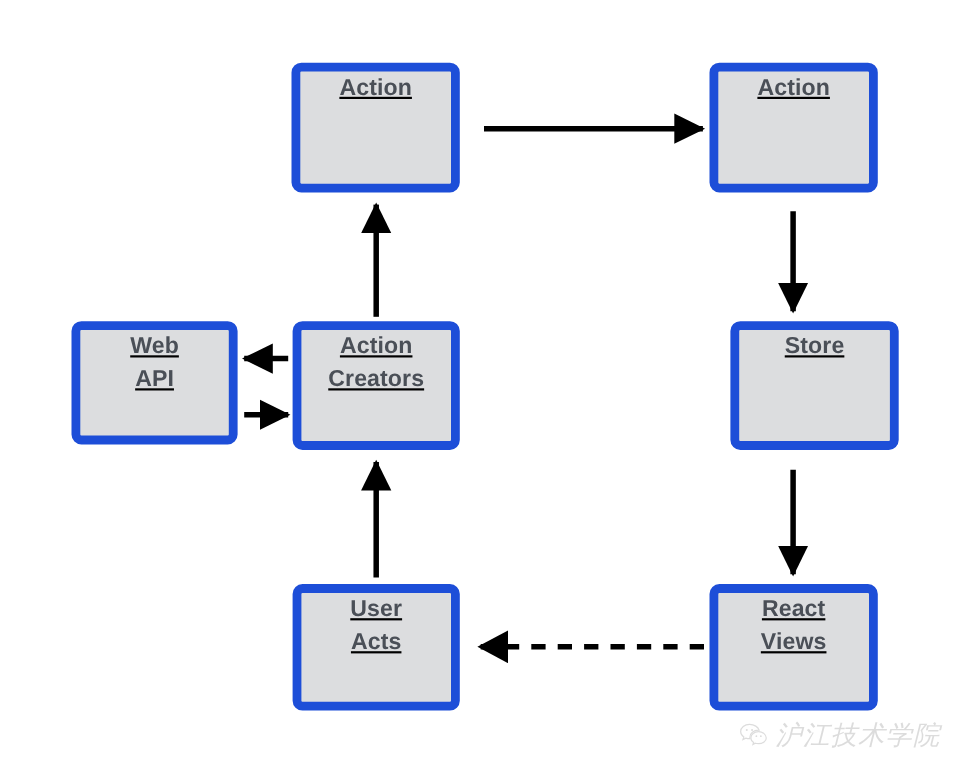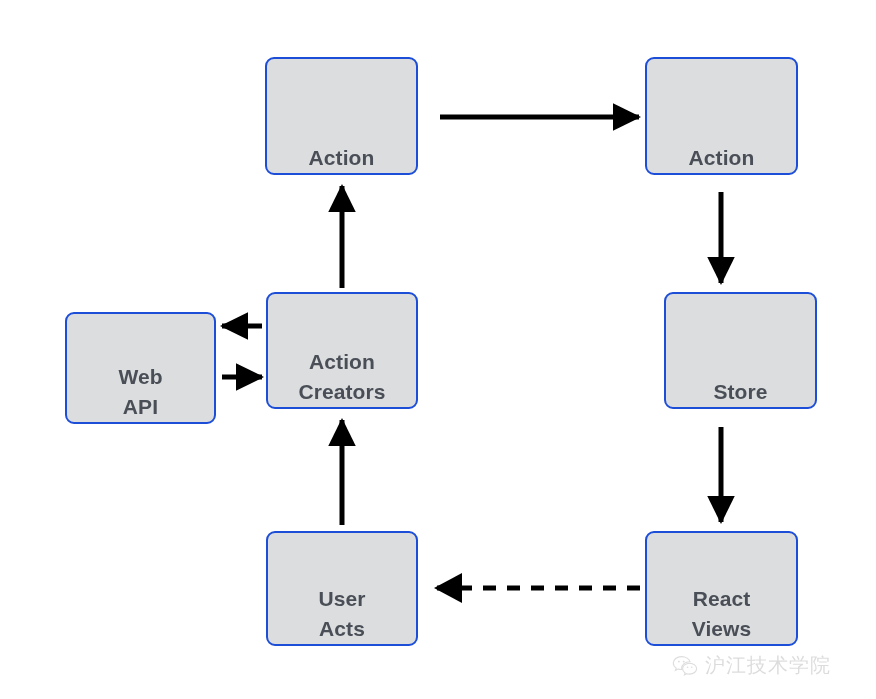--- a/index.html
+++ b/index.html
@@ -21,12 +21,13 @@
     position: absolute;
     box-sizing: border-box;
     background: #dcdddf;
-    border: 2px solid #1d4ed8;
+    border: 8px solid #1d4ed8;
     border-radius: 9px;
     display: flex;
-    align-items: flex-end;
+    align-items: flex-start;
     justify-content: center;
     text-align: center;
+    text-decoration: underline;
   }
   .node-label {
     color: #4a4f57;

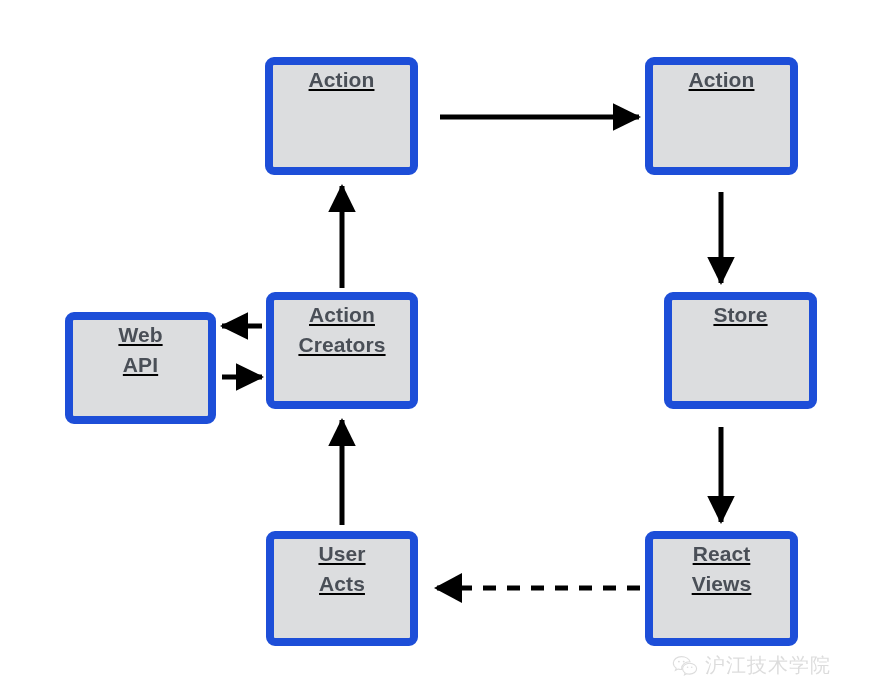--- a/index.html
+++ b/index.html
@@ -40,7 +40,7 @@
   }
   #node-action      { left: 265px; top: 57px;  width: 153px; height: 118px; }
   #node-reducer     { left: 645px; top: 57px;  width: 153px; height: 118px; }
-  #node-webapi      { left: 65px;  top: 312px; width: 151px; height: 112px; }
+  #node-webapi      { left: 65px;  top: 292px; width: 151px; height: 112px; }
   #node-action-creators { left: 266px; top: 292px; width: 152px; height: 117px; }
   #node-store       { left: 645px; top: 292px; width: 153px; height: 117px; margin-left: 19px; }
   #node-user-acts   { left: 266px; top: 531px; width: 152px; height: 115px; }

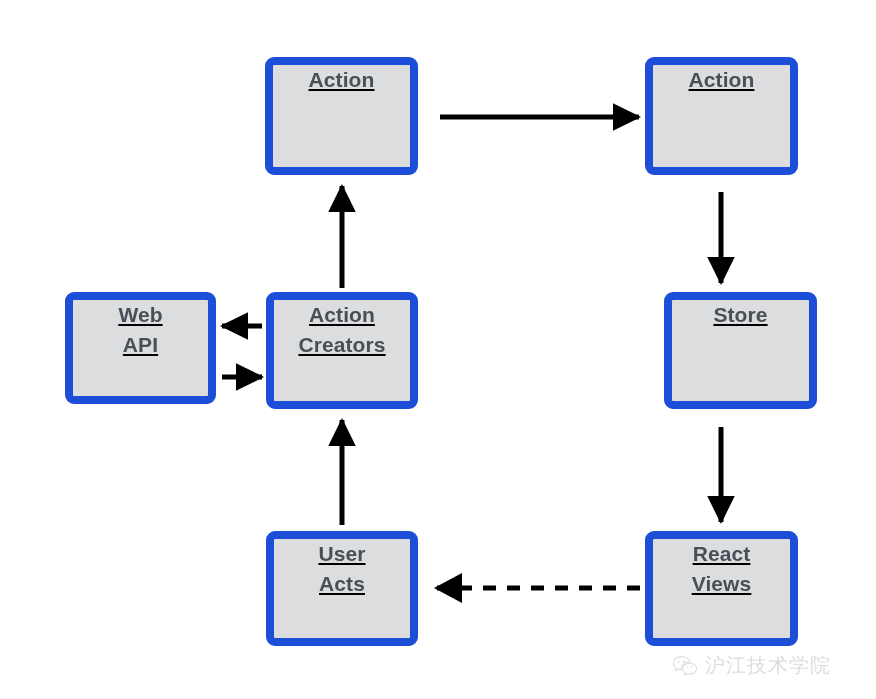--- a/index.html
+++ b/index.html
@@ -66,10 +66,11 @@
   }
   #watermark .wm-text {
     font-family: "Liberation Sans", sans-serif;
-    font-size: 20px;
+    font-size: 24px;
     color: #9b9b9b;
     letter-spacing: 1px;
     white-space: nowrap;
+    font-style: italic;
   }
   #watermark .wm-icon {
     width: 26px;

